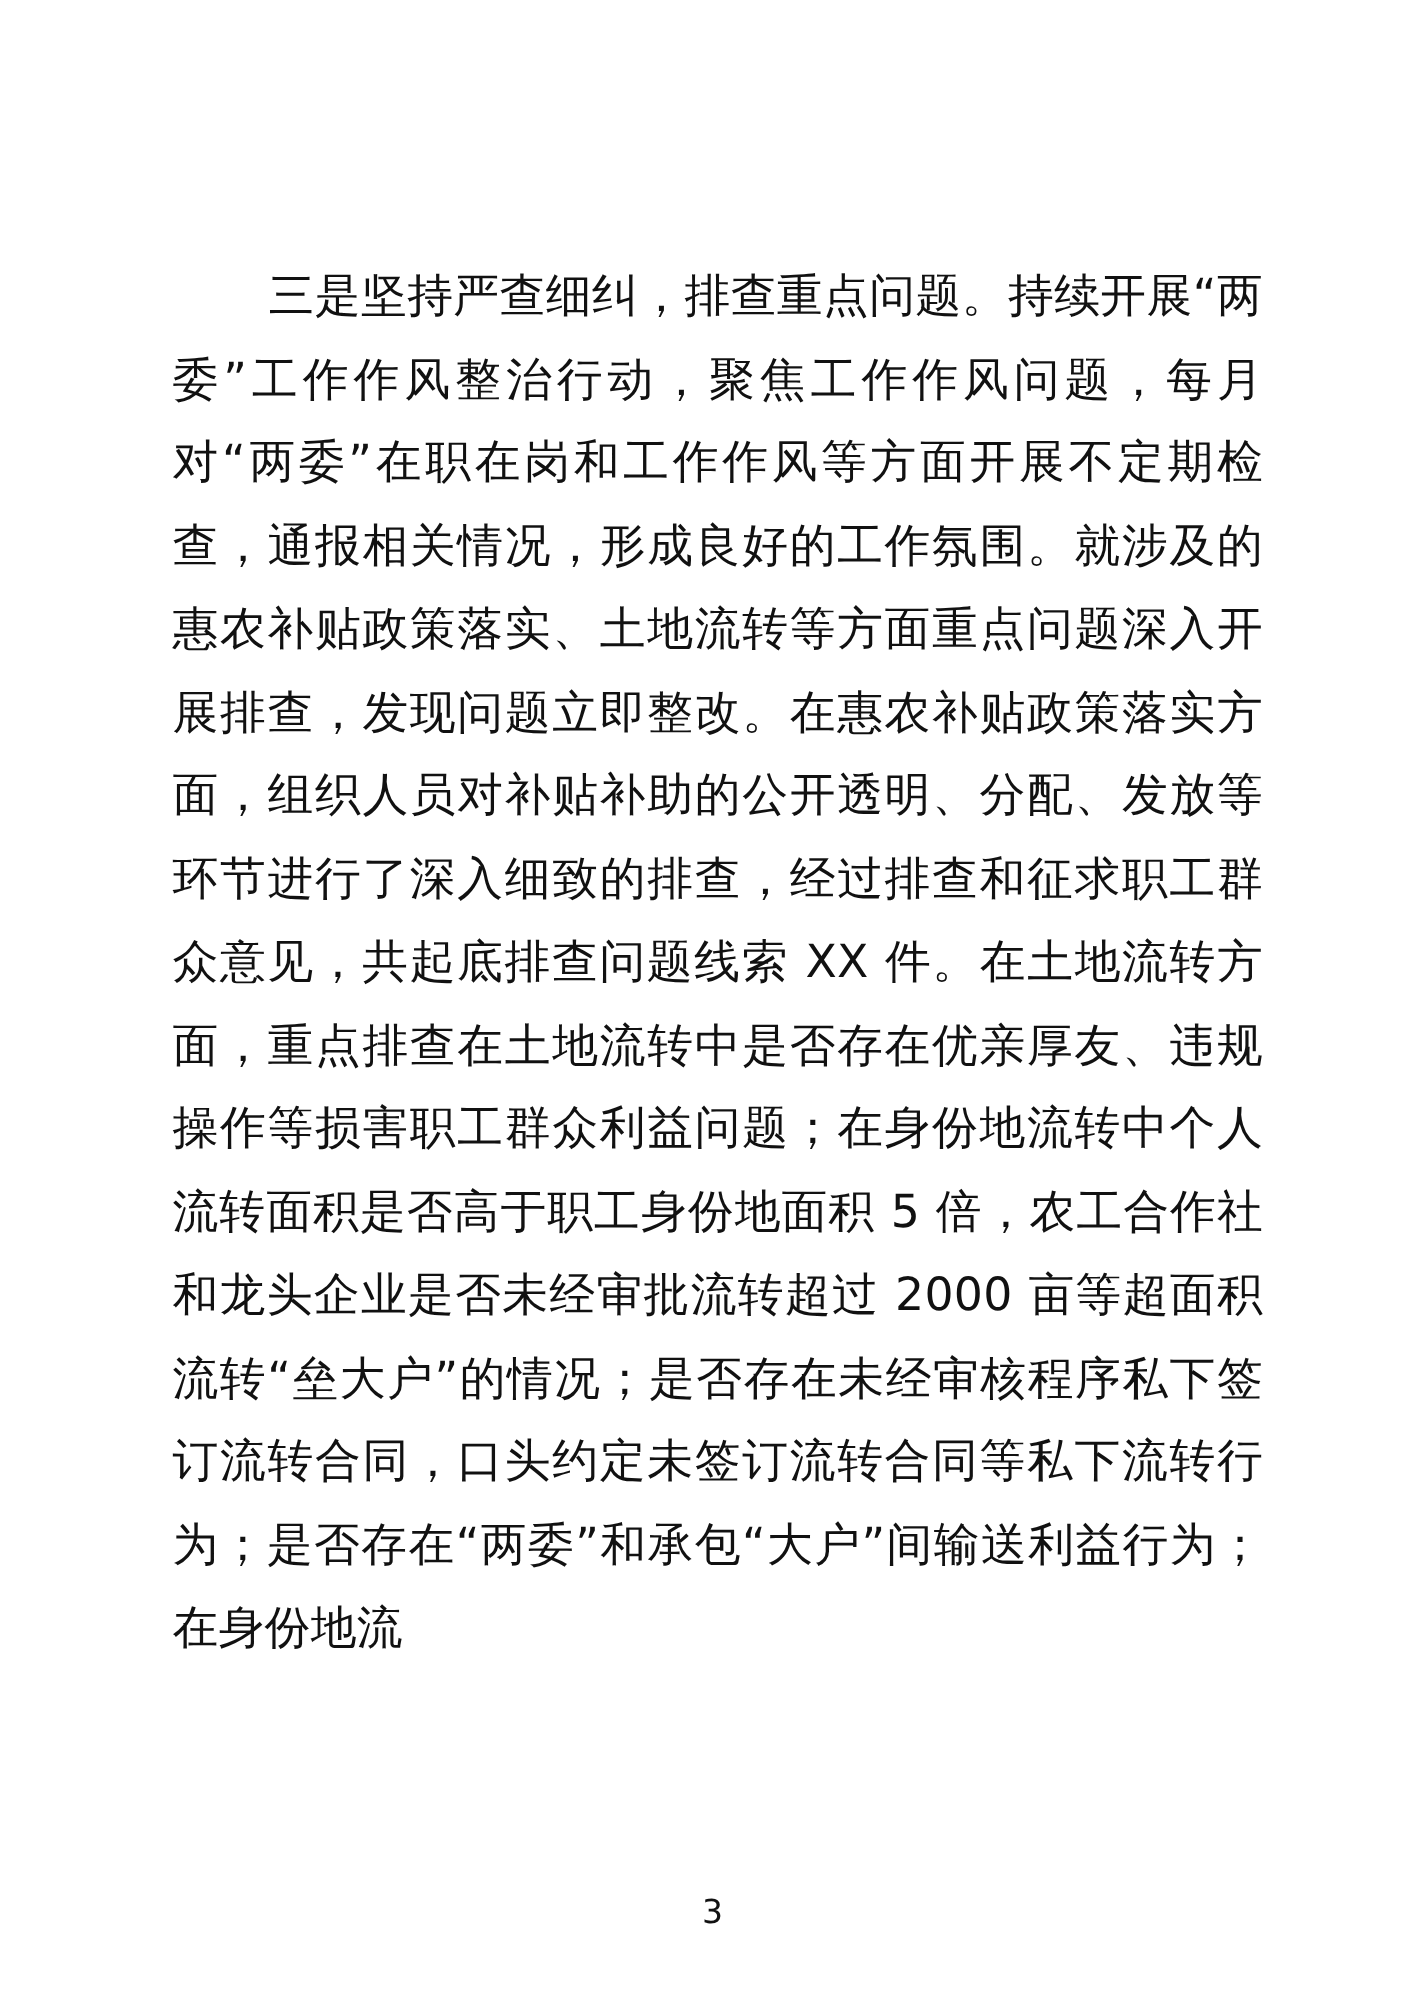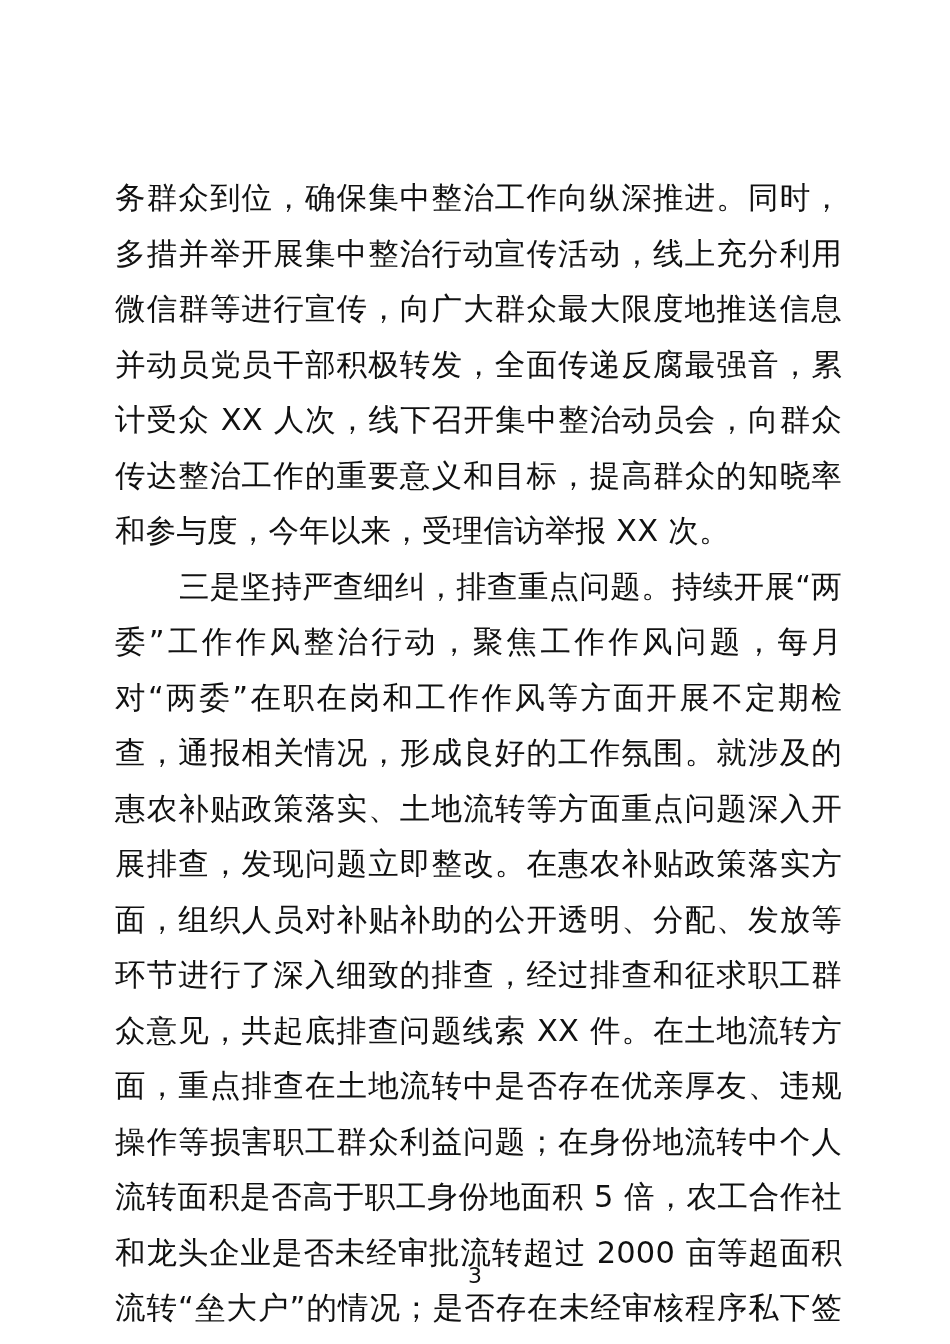--- a/index.html
+++ b/index.html
@@ -54,7 +54,6 @@
 
 <div class="page">
   <div class="body-text">
-    <p class="para"><span>务群众到位，确保集中整治工作向纵深推进。同时，多措并举开展集中整治行动宣传活动，线上充分利用微信群等进行宣传，向广大群众最大限度地推送信息并动员党员干部积极转发，全面传递反腐最强音，累计受众 XX 人次，线下召开集中整治动员会，向群众传达整治工作的重要意义和目标，提高群众的知晓率和参与度，今年以来，受理信访举报 XX 次。</span></p>
     <p class="para indent"><span class="bold">三是坚持严查细纠，排查重点问题。</span><span>持续开展“两委”工作作风整治行动，聚焦工作作风问题，每月对“两委”在职在岗和工作作风等方面开展不定期检查，通报相关情况，形成良好的工作氛围。就涉及的惠农补贴政策落实、土地流转等方面重点问题深入开展排查，发现问题立即整改。在惠农补贴政策落实方面，组织人员对补贴补助的公开透明、分配、发放等环节进行了深入细致的排查，经过排查和征求职工群众意见，共起底排查问题线索 XX 件。在土地流转方面，重点排查在土地流转中是否存在优亲厚友、违规操作等损害职工群众利益问题；在身份地流转中个人流转面积是否高于职工身份地面积 5 倍，农工合作社和龙头企业是否未经审批流转超过 2000 亩等超面积流转“垒大户”的情况；是否存在未经审核程序私下签订流转合同，口头约定未签订流转合同等私下流转行为；是否存在“两委”和承包“大户”间输送利益行为；在身份地流</span></p>
   </div>
   <div class="page-number">3</div>

